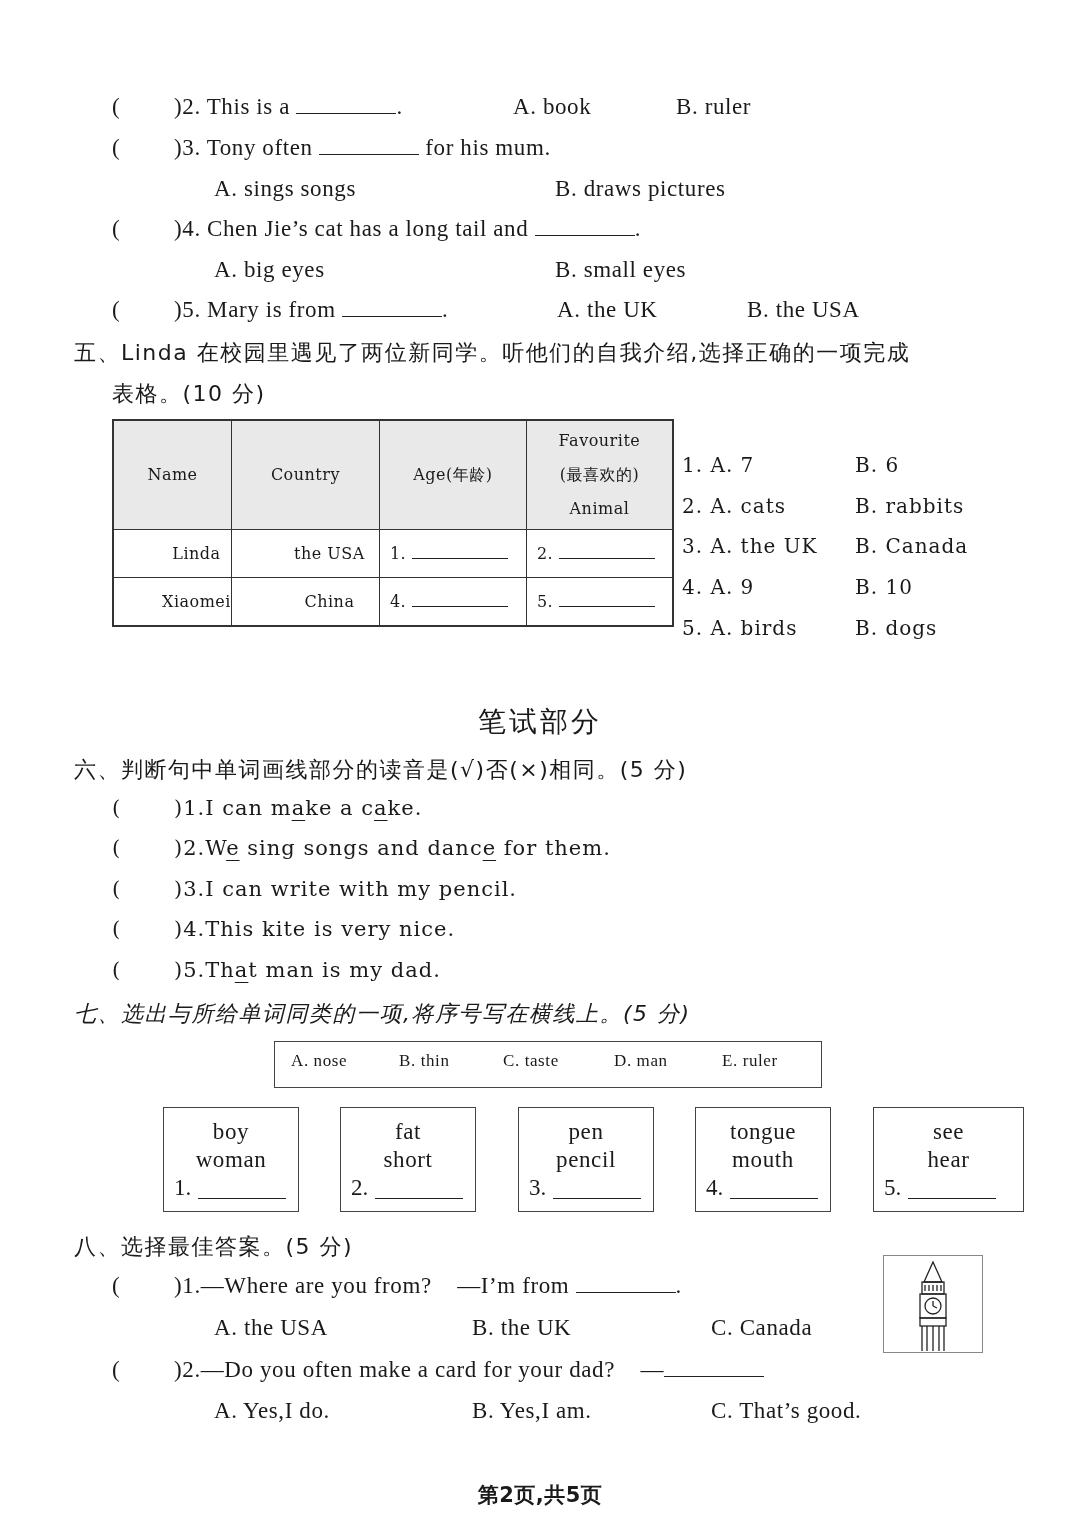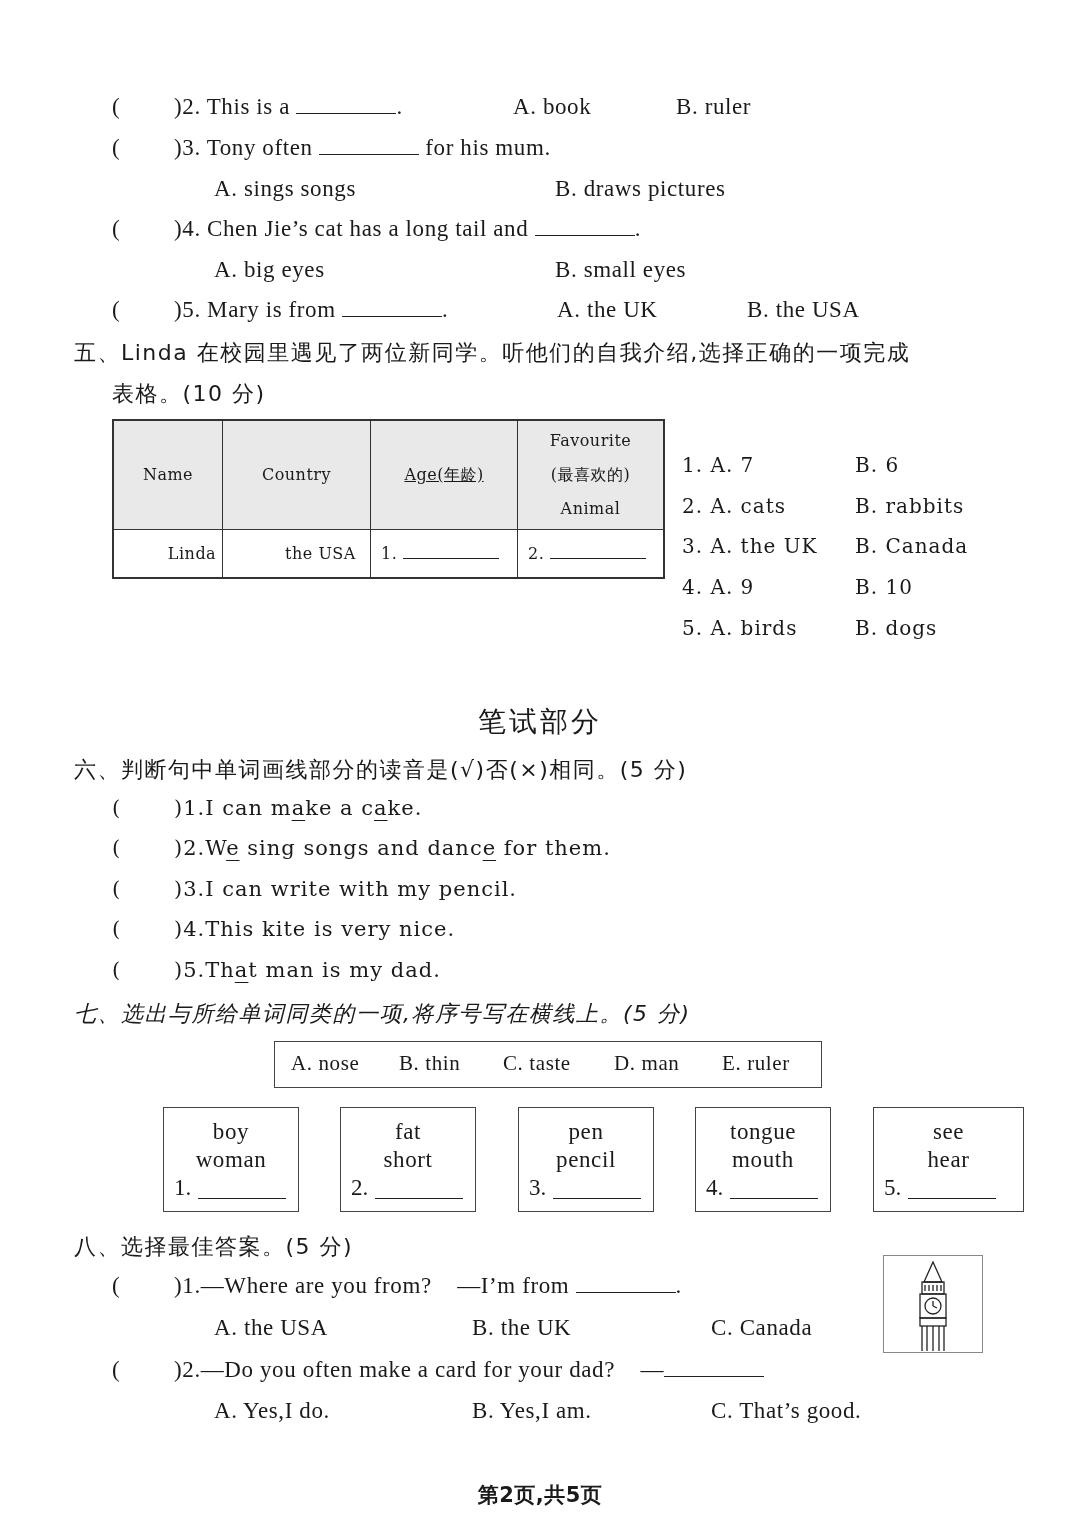--- a/index.html
+++ b/index.html
@@ -23,7 +23,7 @@
   }
   .tbl th { background: #e9e9e9; height: 108px; line-height: 34px; }
   .tbl td { height: 47px; padding-left: 48px; }
-  .tbl .c1 { width: 108px; } .tbl .c2 { width: 147px; } .tbl .c3 { width: 146px; text-decoration: underline; } .tbl .c4 { width: 145px; }
+  .tbl .c1 { width: 108px; } .tbl .c2 { width: 147px; } .tbl .c3 { width: 146px; } .tbl .c4 { width: 145px; }
   .tbl .lft { text-align: left; padding-left: 10px; }
   .tbl .blank { width: 96px; height: 14px; }
 

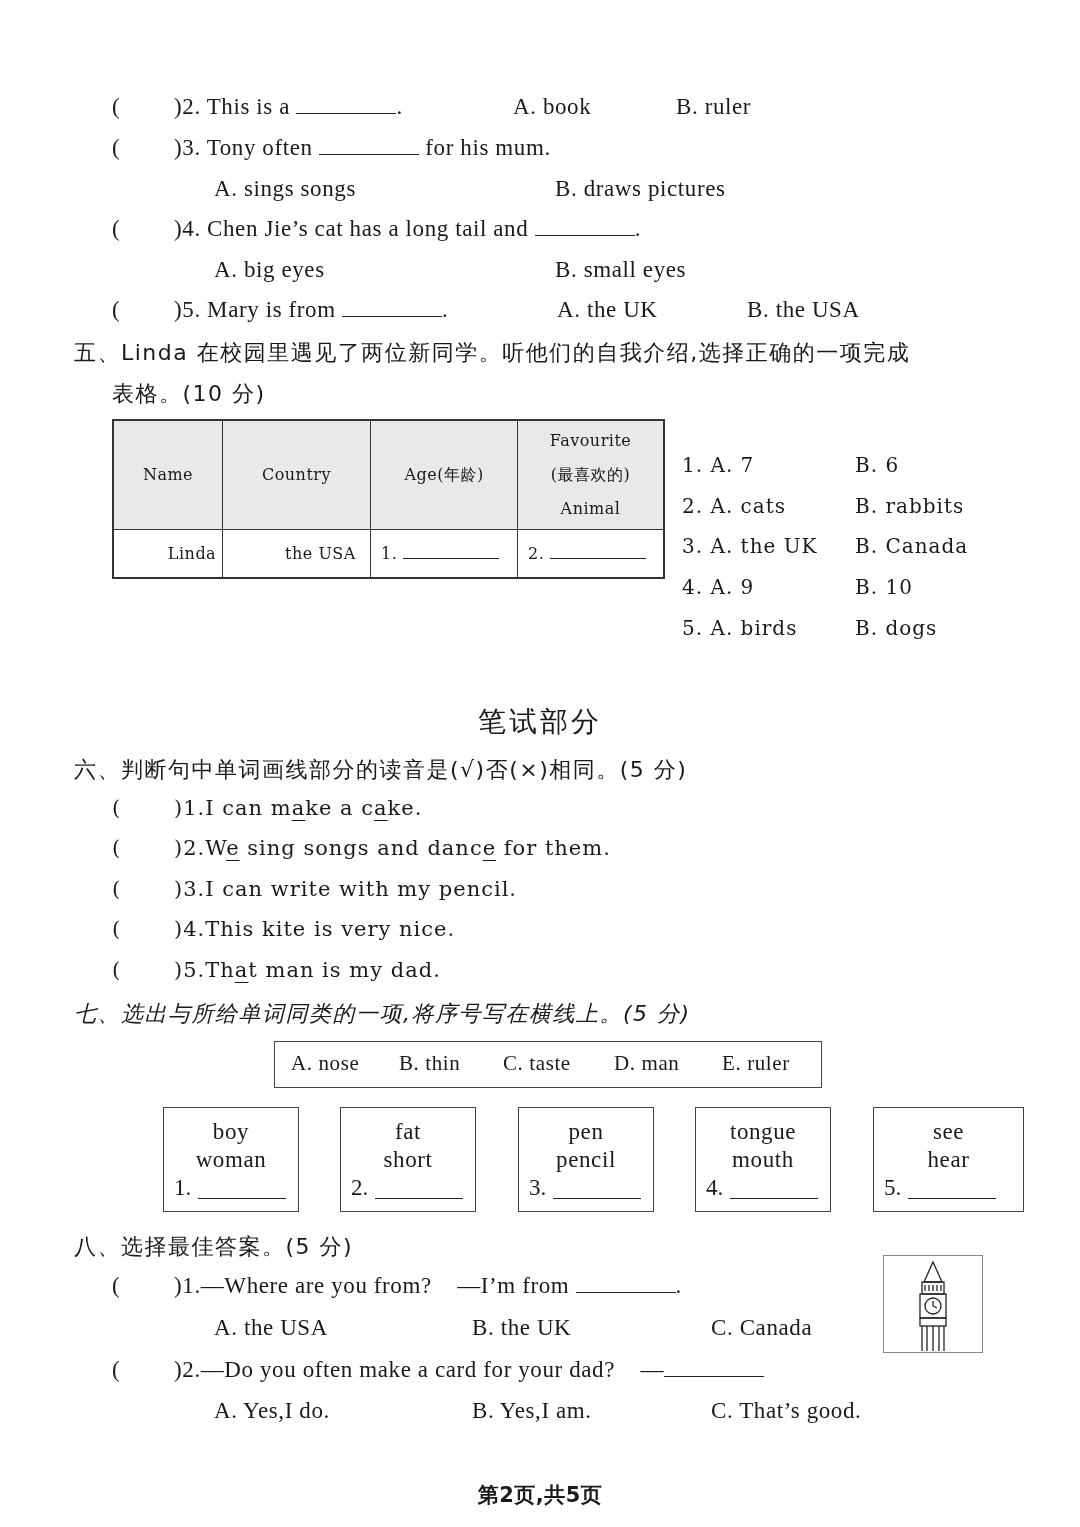--- a/index.html
+++ b/index.html
@@ -91,6 +91,12 @@
     <td class="lft"><span>1.</span> <span class="blank"></span></td>
     <td class="lft"><span>2.</span> <span class="blank"></span></td>
   </tr>
+  <tr>
+    <td>Xiaomei</td>
+    <td>China</td>
+    <td class="lft"><span>4.</span> <span class="blank"></span></td>
+    <td class="lft"><span>5.</span> <span class="blank"></span></td>
+  </tr>
 </tbody>
   </table>
 

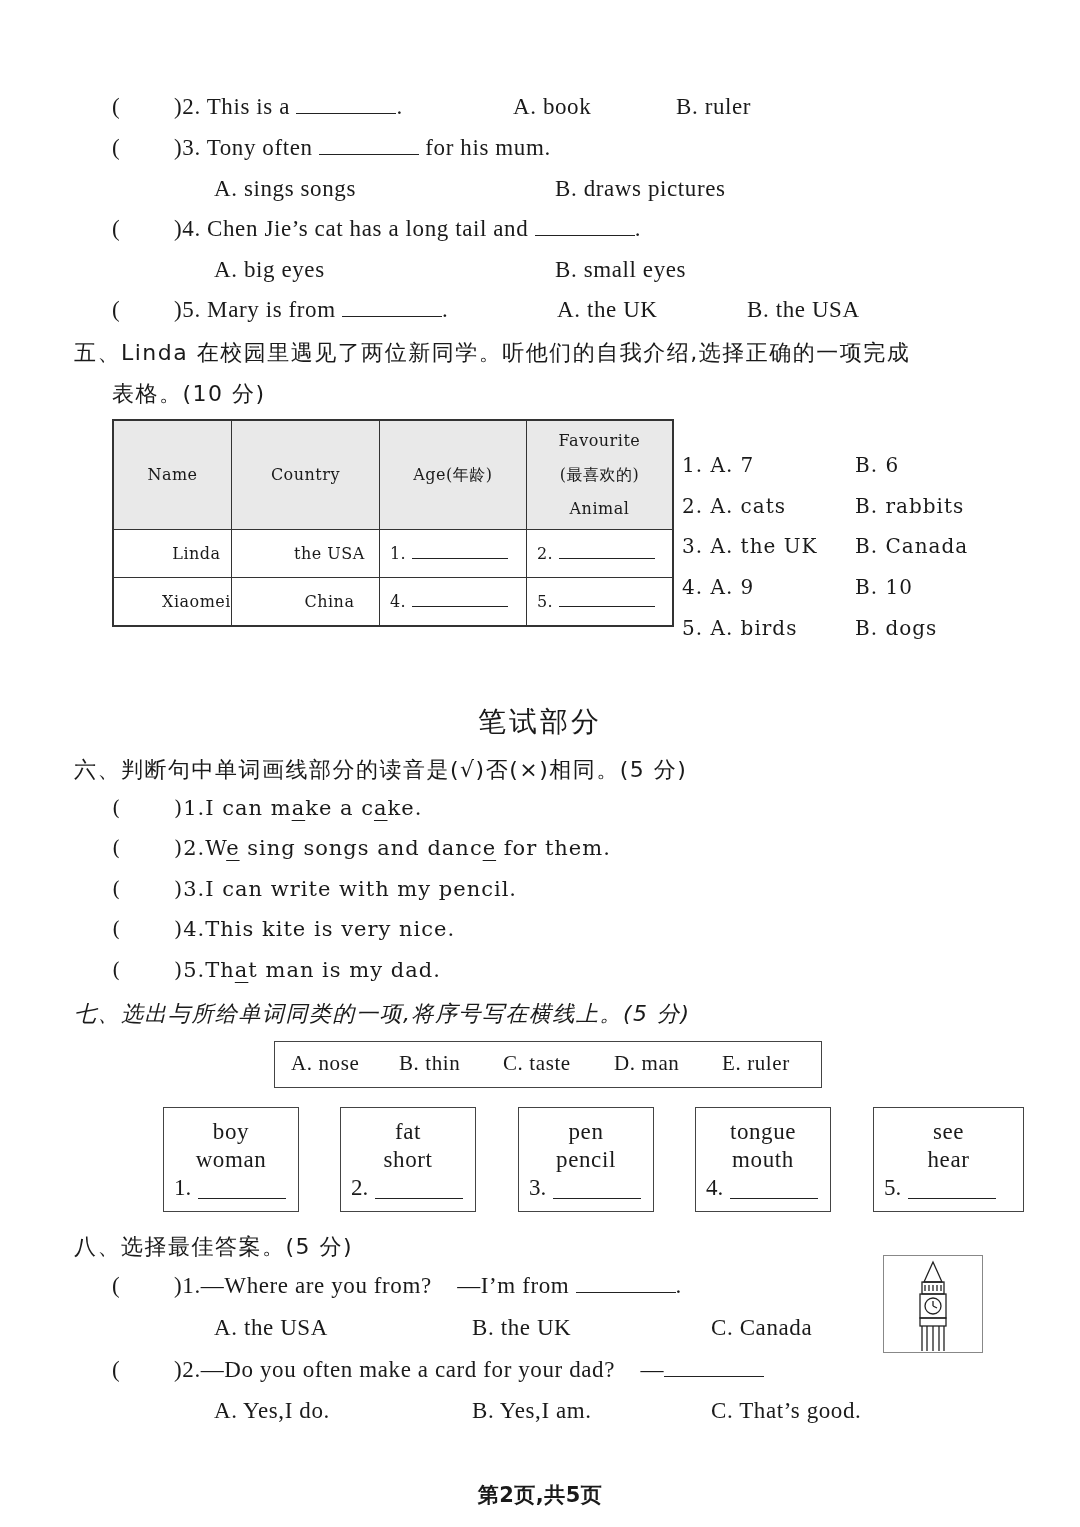--- a/index.html
+++ b/index.html
@@ -30,7 +30,7 @@
   .opts { font-family: "DejaVu Serif", serif; font-size: 20px; letter-spacing: 1px; }
 
   .wordbox { position: absolute; border: 1.5px solid #444; left: 274px; top: 1041px; width: 546px; height: 45px; }
-  .wordbox span { position: absolute; top: 9px; font-family: "Liberation Serif", serif; font-size: 21px; letter-spacing: 0.6px; }
+  .wordbox span { position: absolute; top: 9px; font-family: "Liberation Serif", serif; font-size: 17px; letter-spacing: 0.6px; }
 
   .card { position: absolute; top: 1107px; width: 134px; height: 103px; border: 1.5px solid #444; margin-left: 48px; }
   .card .w { position: absolute; left: 0; width: 100%; text-align: center; font-family: "Liberation Serif", serif; font-size: 23px; letter-spacing: 0.6px; }

